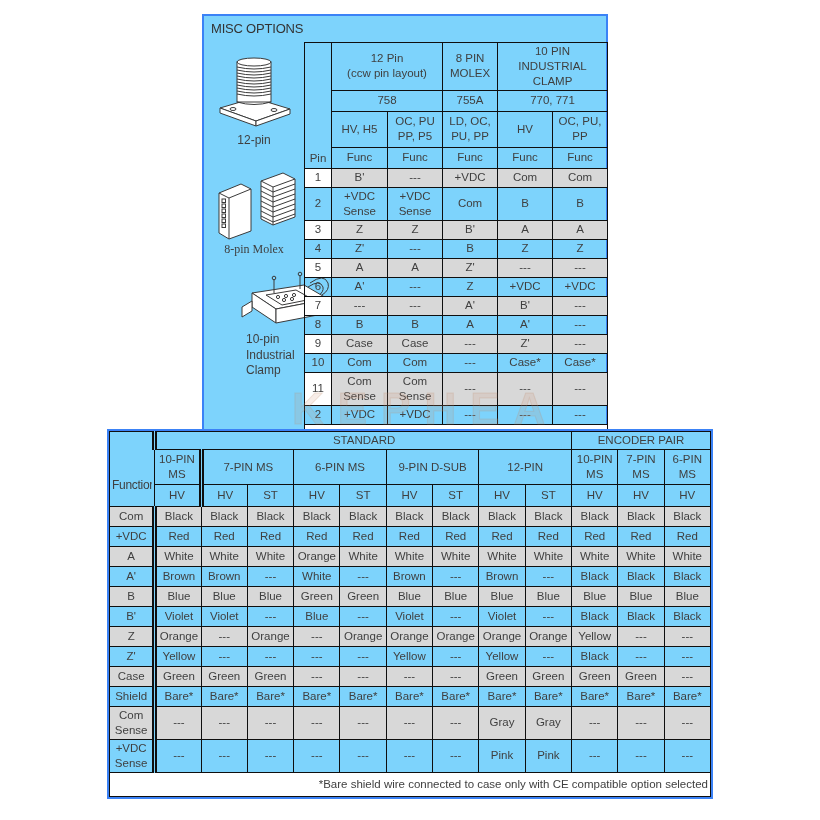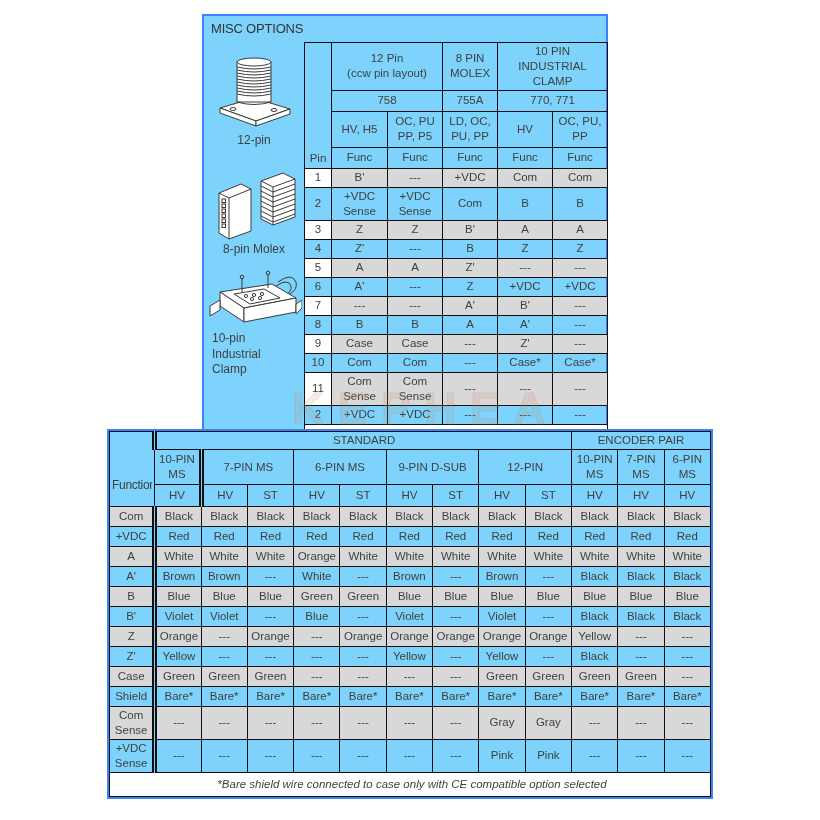--- a/index.html
+++ b/index.html
@@ -74,7 +74,7 @@
         <div class="img-label">12-pin</div>
       </div>
 
-      <div class="img-wrap" style="margin-top:22px;">
+      <div class="img-wrap" style="margin-top:22px;font-family:Liberation Serif, serif;">
         <svg width="90" height="72" viewBox="0 0 90 72">
           <polygon class="lineartf" points="10,24 32,15 42,20 42,62 20,70 10,64"></polygon>
           <polyline class="lineart" points="10,24 20,29 42,20"></polyline>

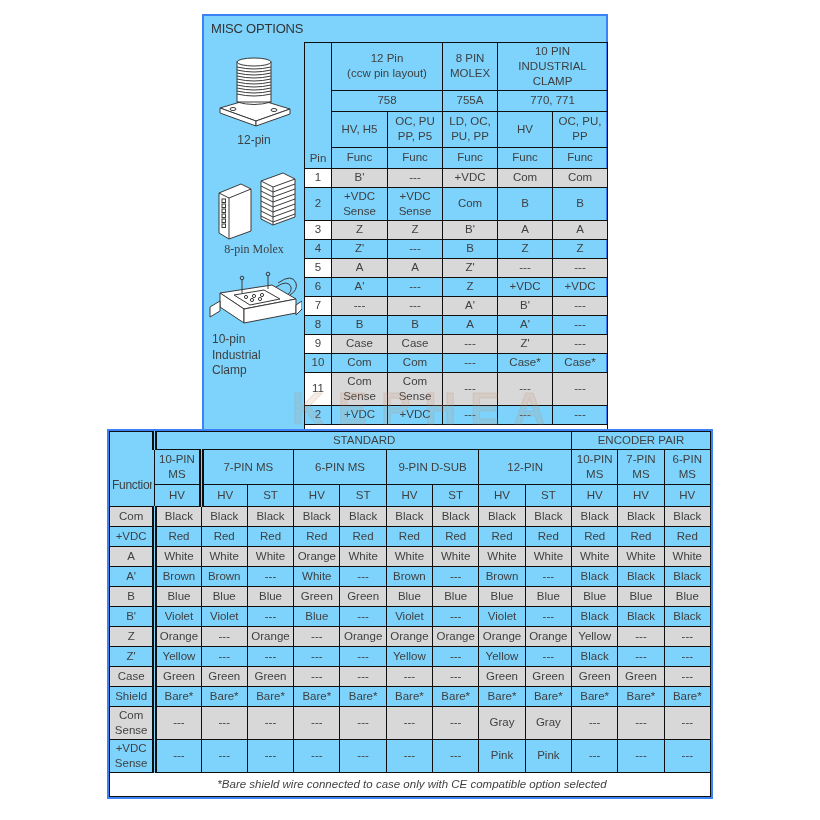--- a/index.html
+++ b/index.html
@@ -94,7 +94,7 @@
         <div class="img-label">8-pin Molex</div>
       </div>
 
-      <div class="img-wrap" style="margin-top:10px;">
+      <div class="img-wrap" style="margin-top:10px;margin-left:34px;">
         <svg width="96" height="64" viewBox="0 0 96 64">
           <path class="lineart" d="M72,16 q14,-10 18,0 q2,7 -6,12 l-6,10"></path>
           <path class="lineart" d="M70,20 q12,-8 15,0 q1,5 -5,9"></path>

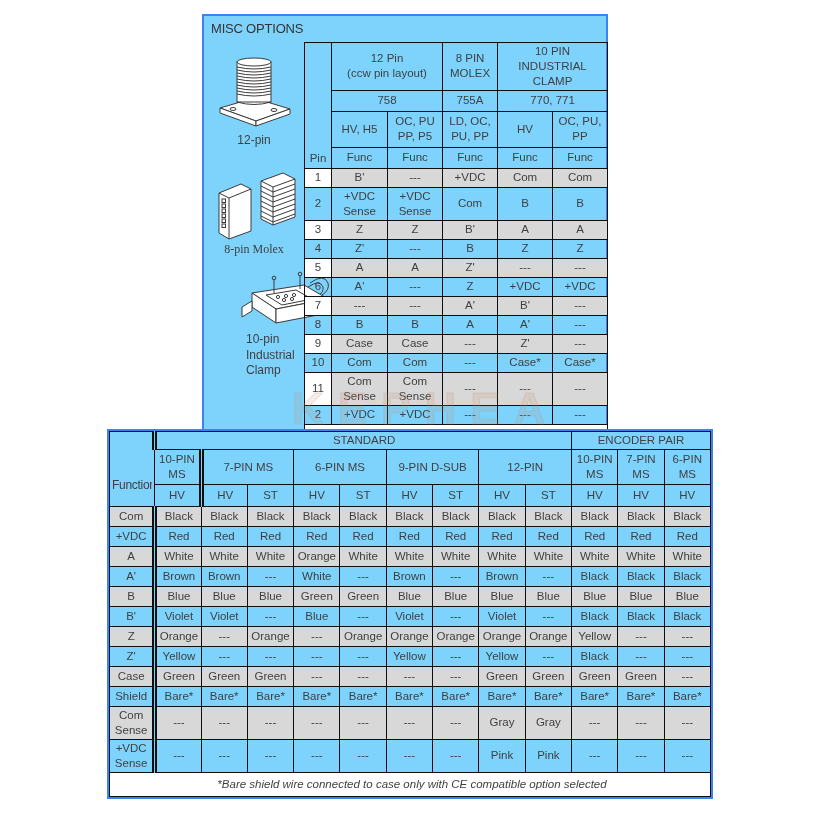--- a/index.html
+++ b/index.html
@@ -30,7 +30,7 @@
   .pin-head{vertical-align:bottom;padding-bottom:2px;}
   tr.shaded td{background:#d8d8d8;}
   .misc-tbl tr.shaded td.pin-num{background:#fff;}
-  .foot-row td{text-align:center;padding:3px 2px 3px 6px;height:15px;background:#fff !important;font-style:italic;}
+  .foot-row td{text-align:right;padding:3px 2px 3px 6px;height:15px;background:#fff !important;}
 
   .enc-tbl th{height:15px;}
   .enc-tbl .pins-row th{height:32px;}

